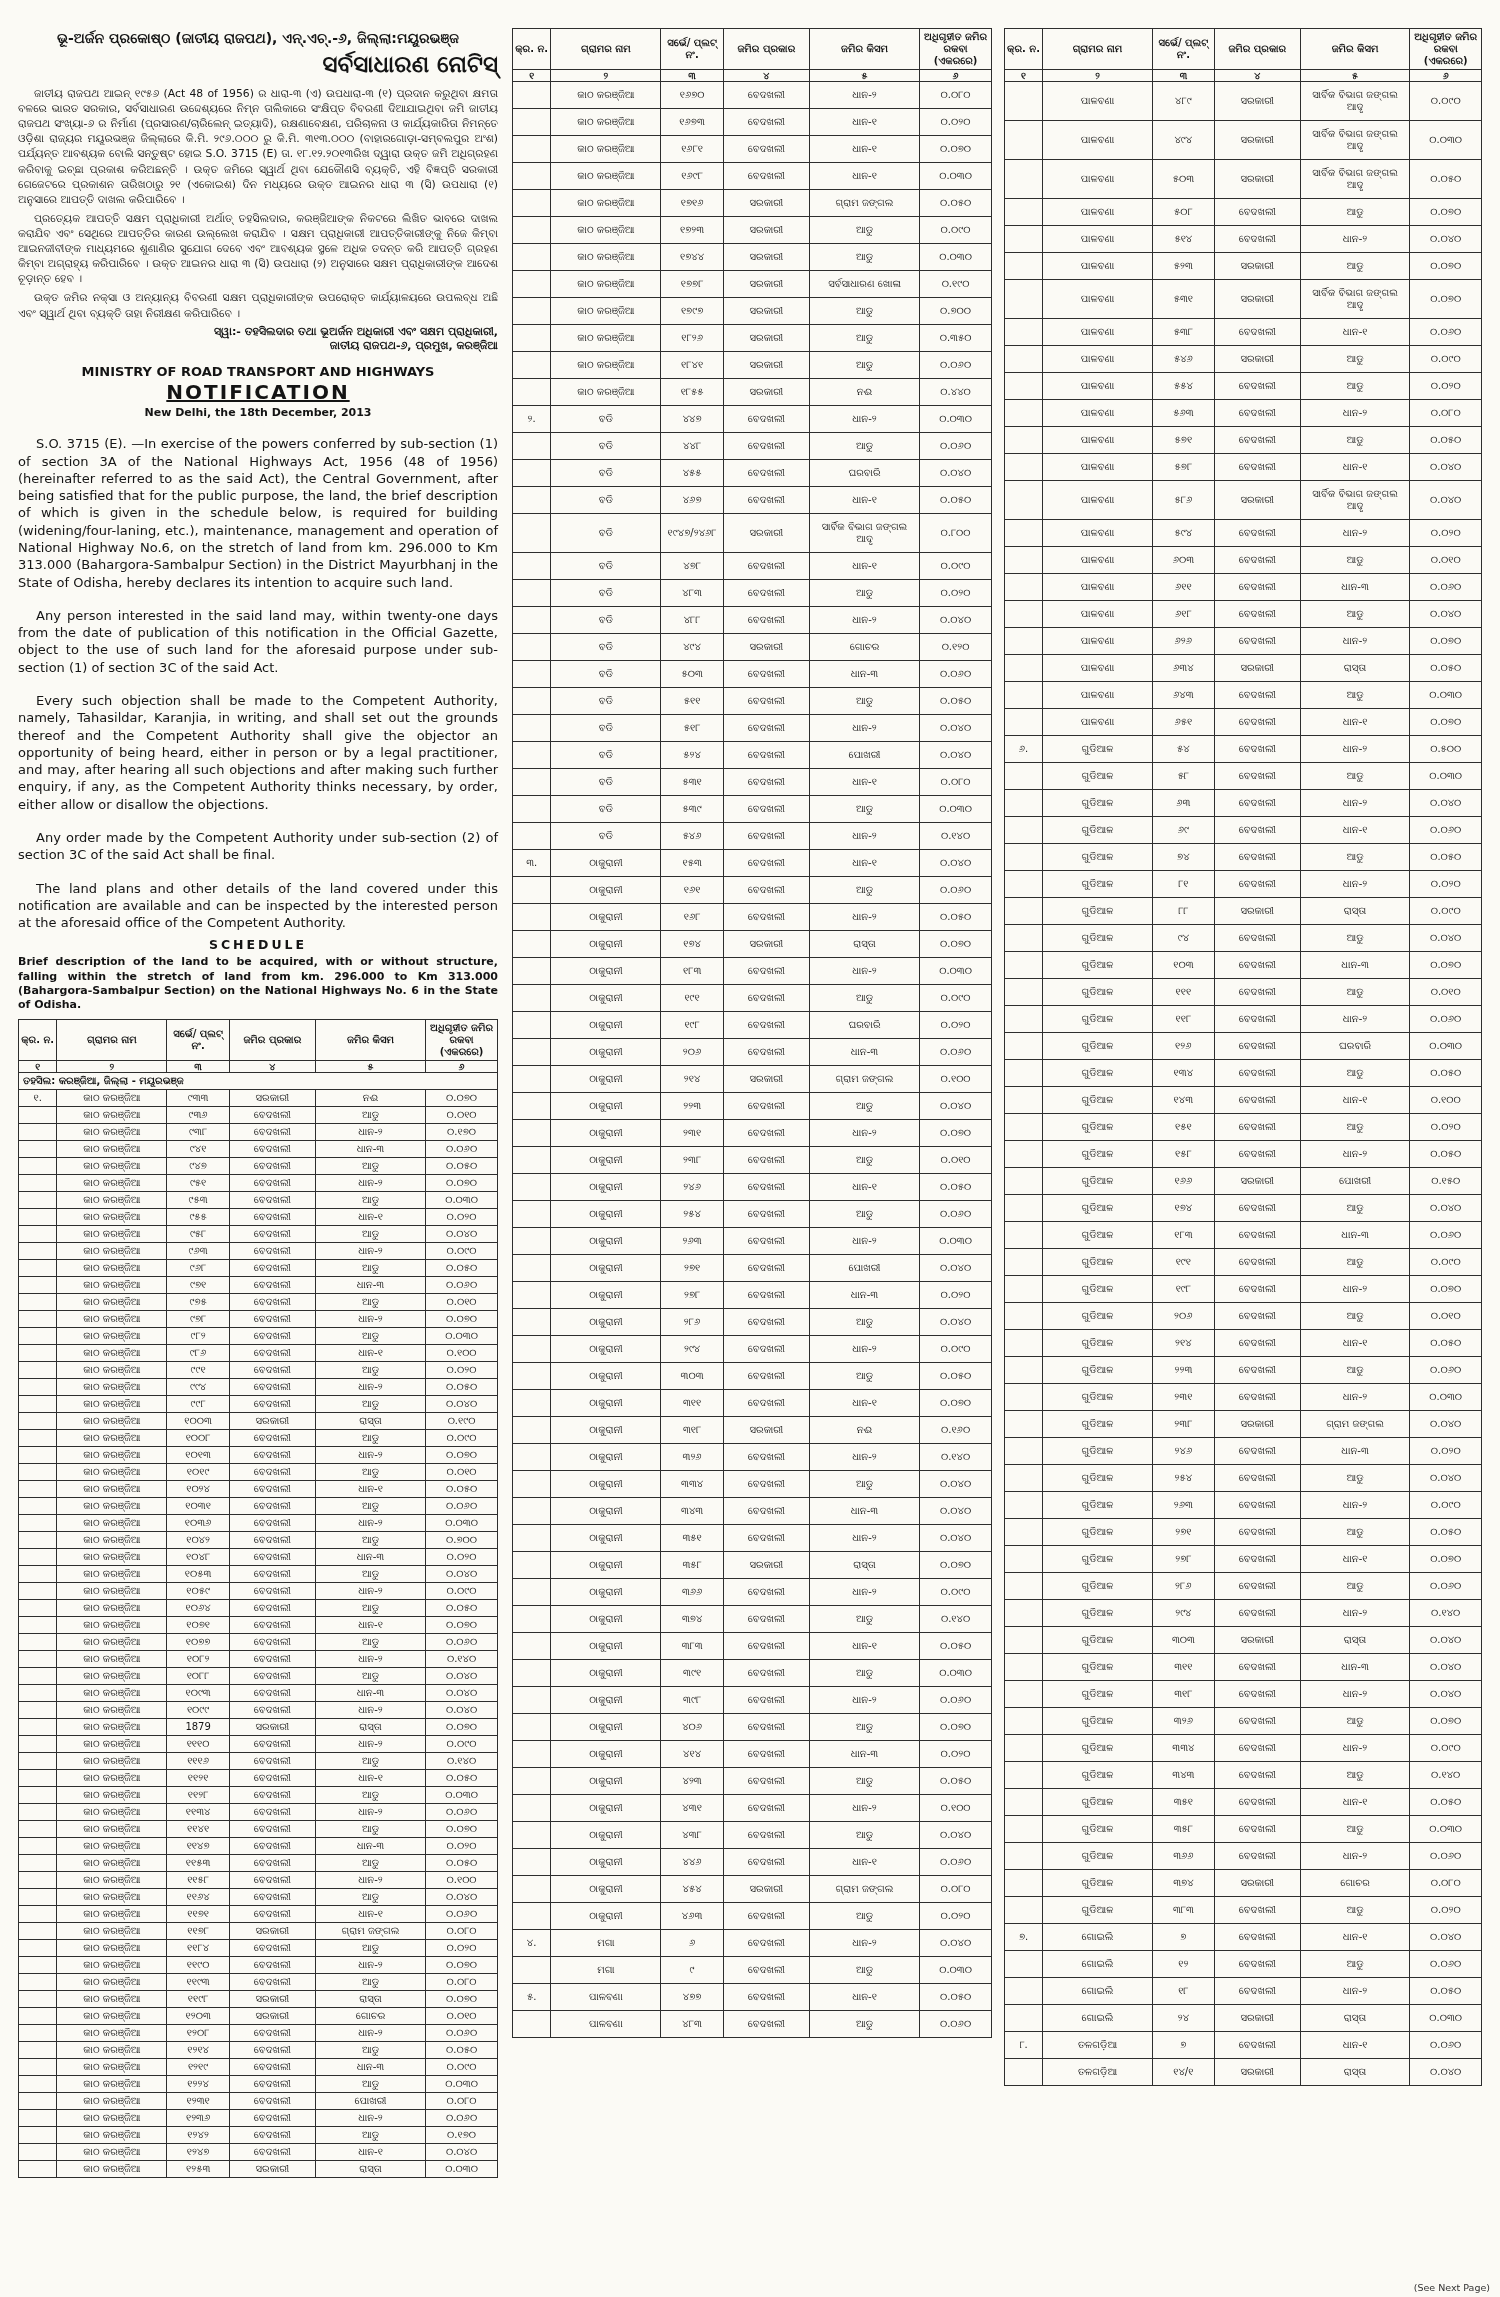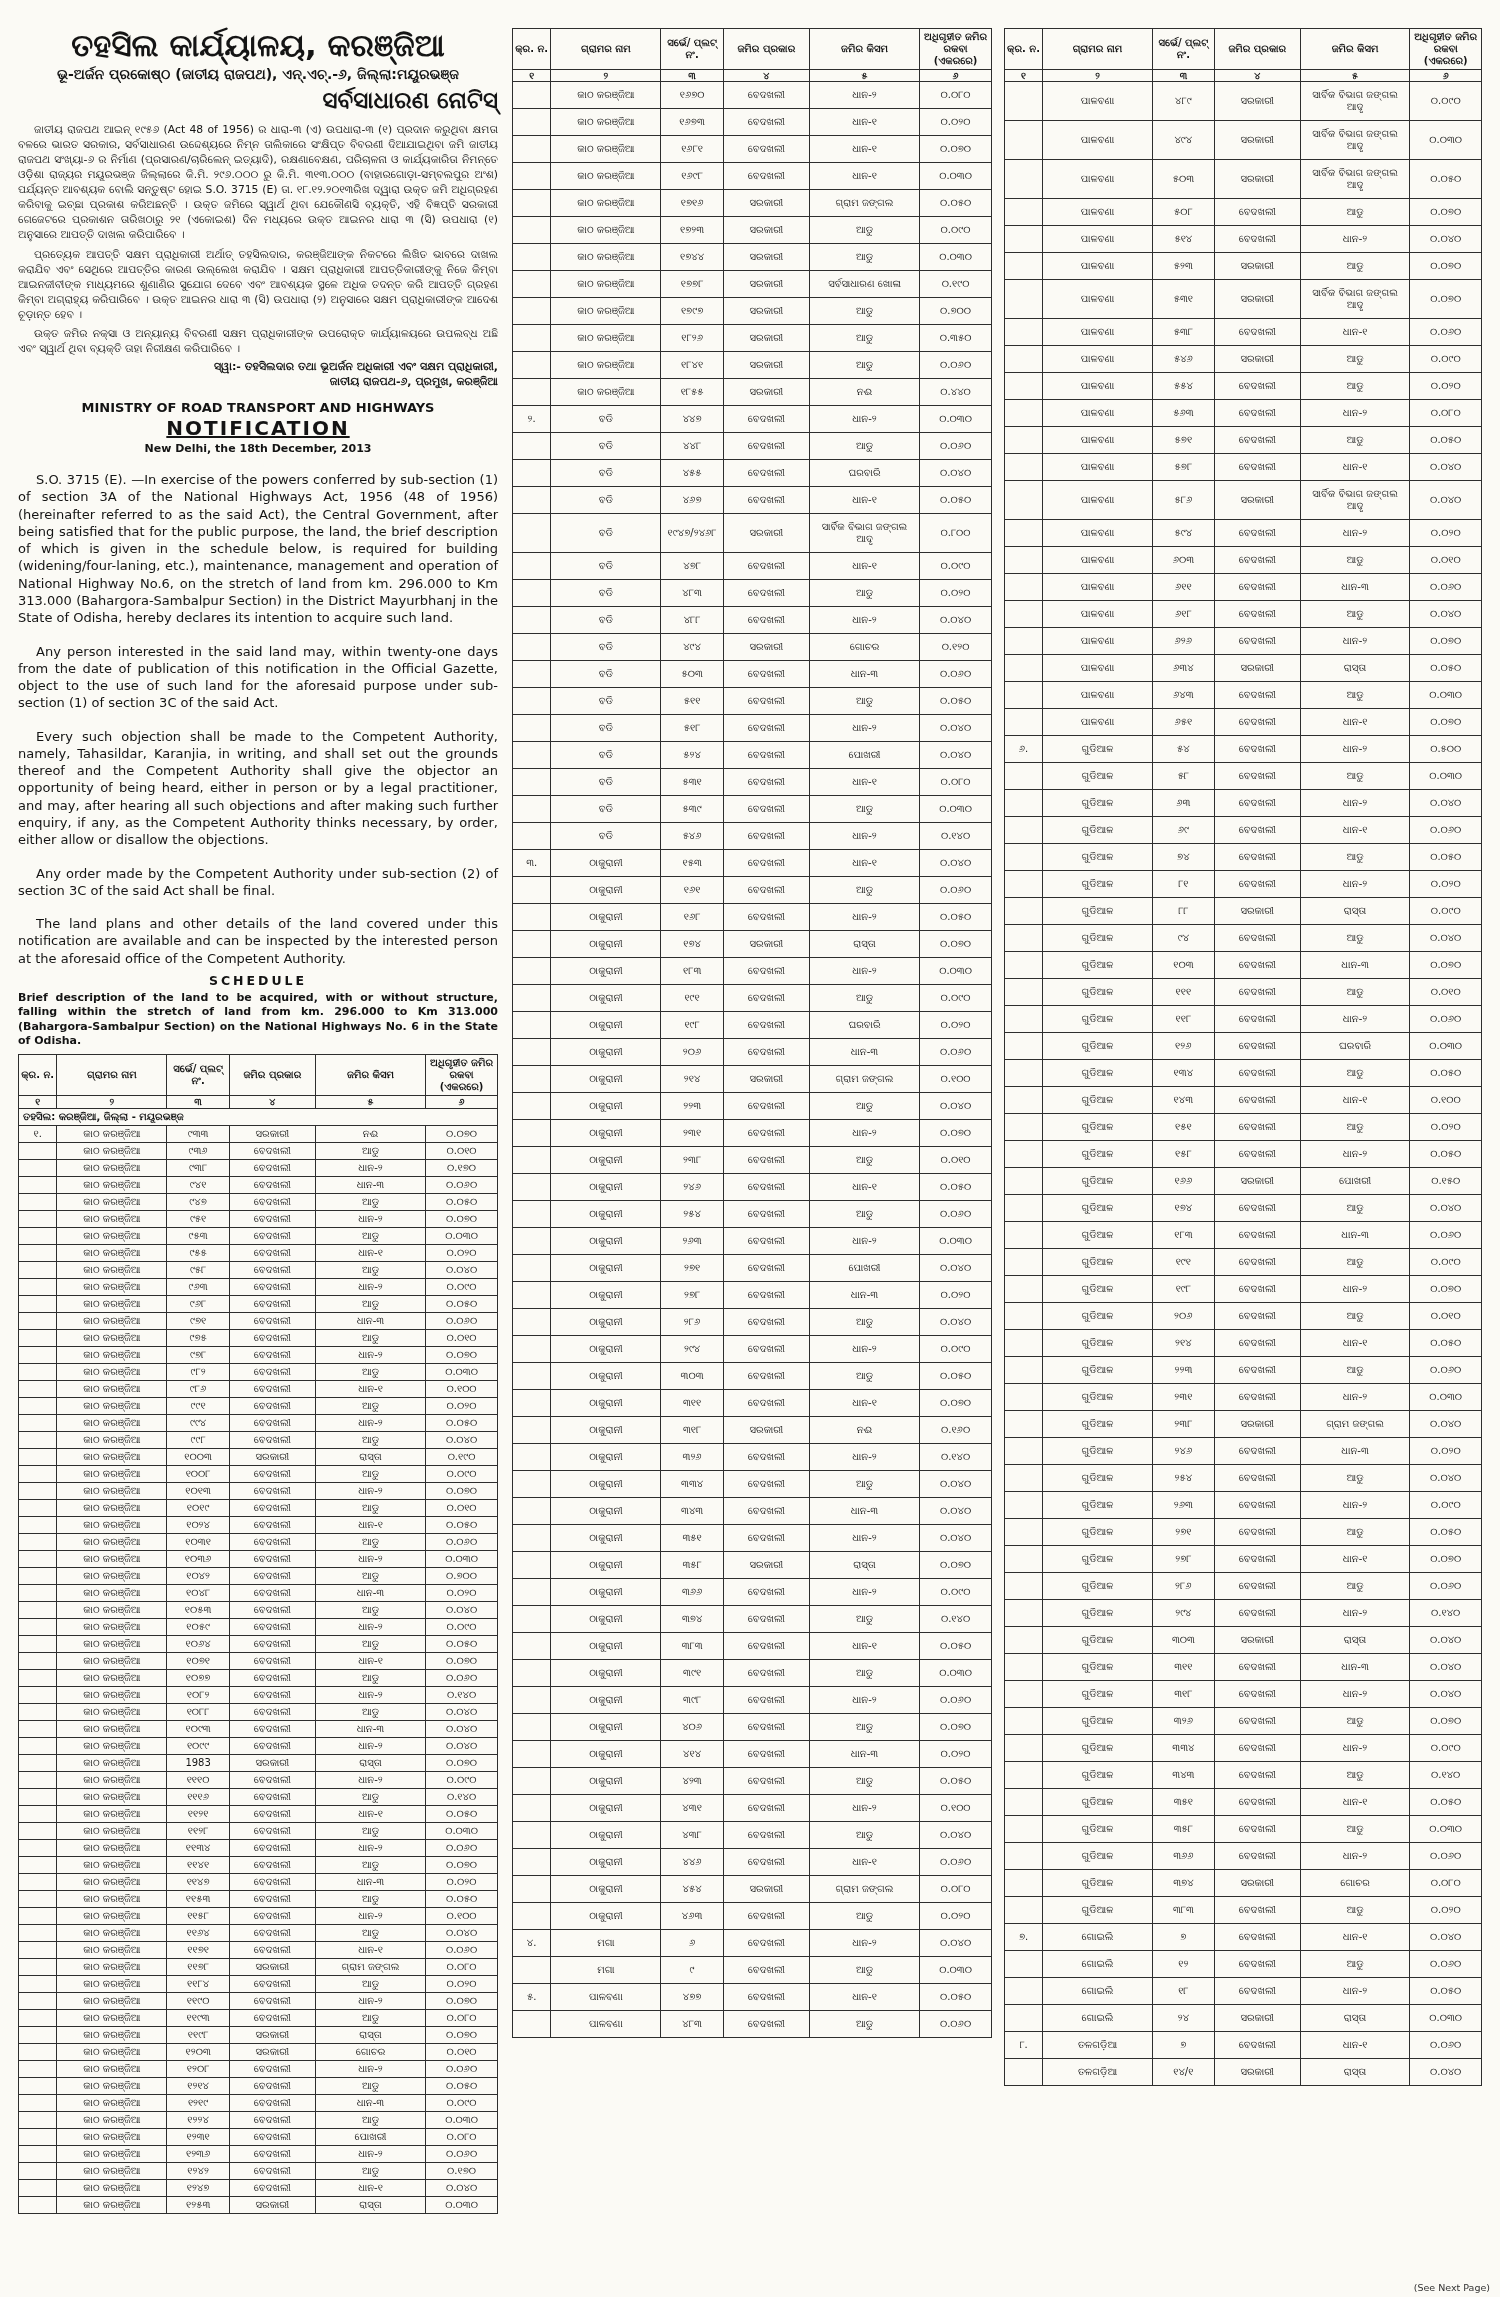--- a/index.html
+++ b/index.html
@@ -48,7 +48,6 @@
 
 
   <div class="col col-left">
-    <div class="office-title">ତହସିଲ କାର୍ଯ୍ୟାଳୟ, କରଞ୍ଜିଆ</div>
     <div class="office-subtitle">ଭୂ-ଅର୍ଜନ ପ୍ରକୋଷ୍ଠ (ଜାତୀୟ ରାଜପଥ), ଏନ୍.ଏଚ୍.-୬, ଜିଲ୍ଲା:ମୟୂରଭଞ୍ଜ</div>
     <div class="notice-heading">ସର୍ବସାଧାରଣ ନୋଟିସ୍</div>
 

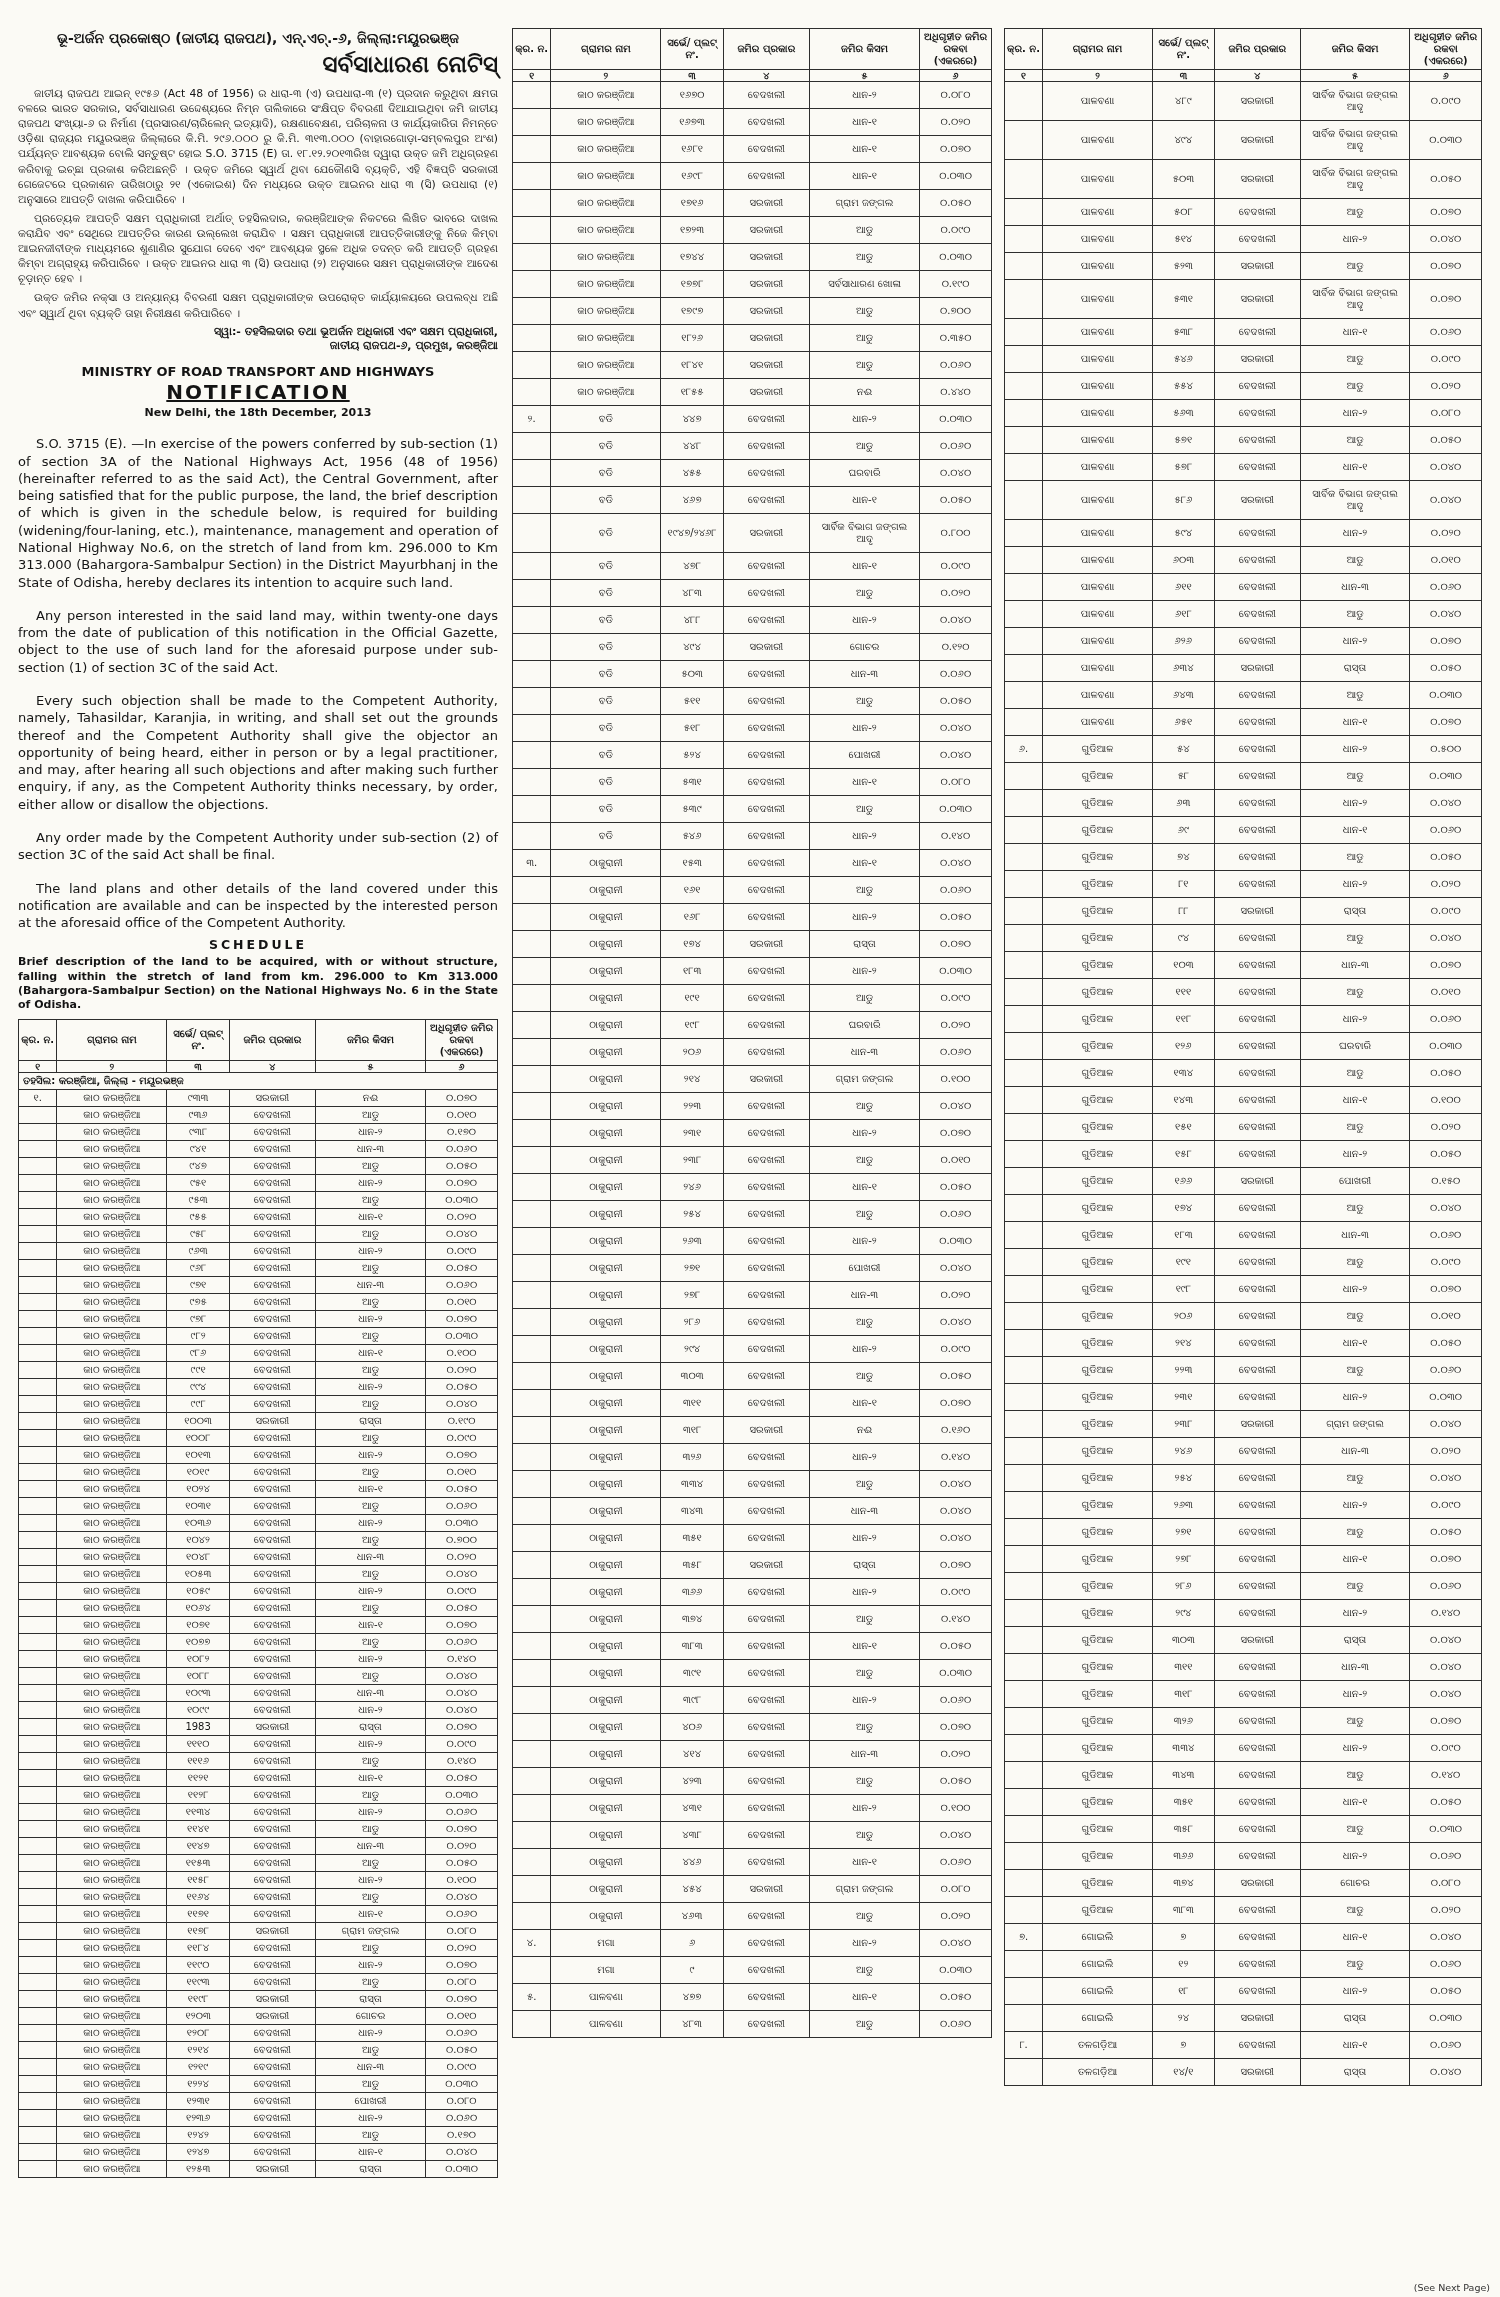--- a/index.html
+++ b/index.html
@@ -407,7 +407,7 @@
           <tr>
             <td></td>
             <td>କାଠ କରଞ୍ଜିଆ</td>
-            <td>1983</td>
+            <td>1879</td>
             <td>ସରକାରୀ</td>
             <td>ରାସ୍ତା</td>
             <td>୦.୦୭୦</td>

